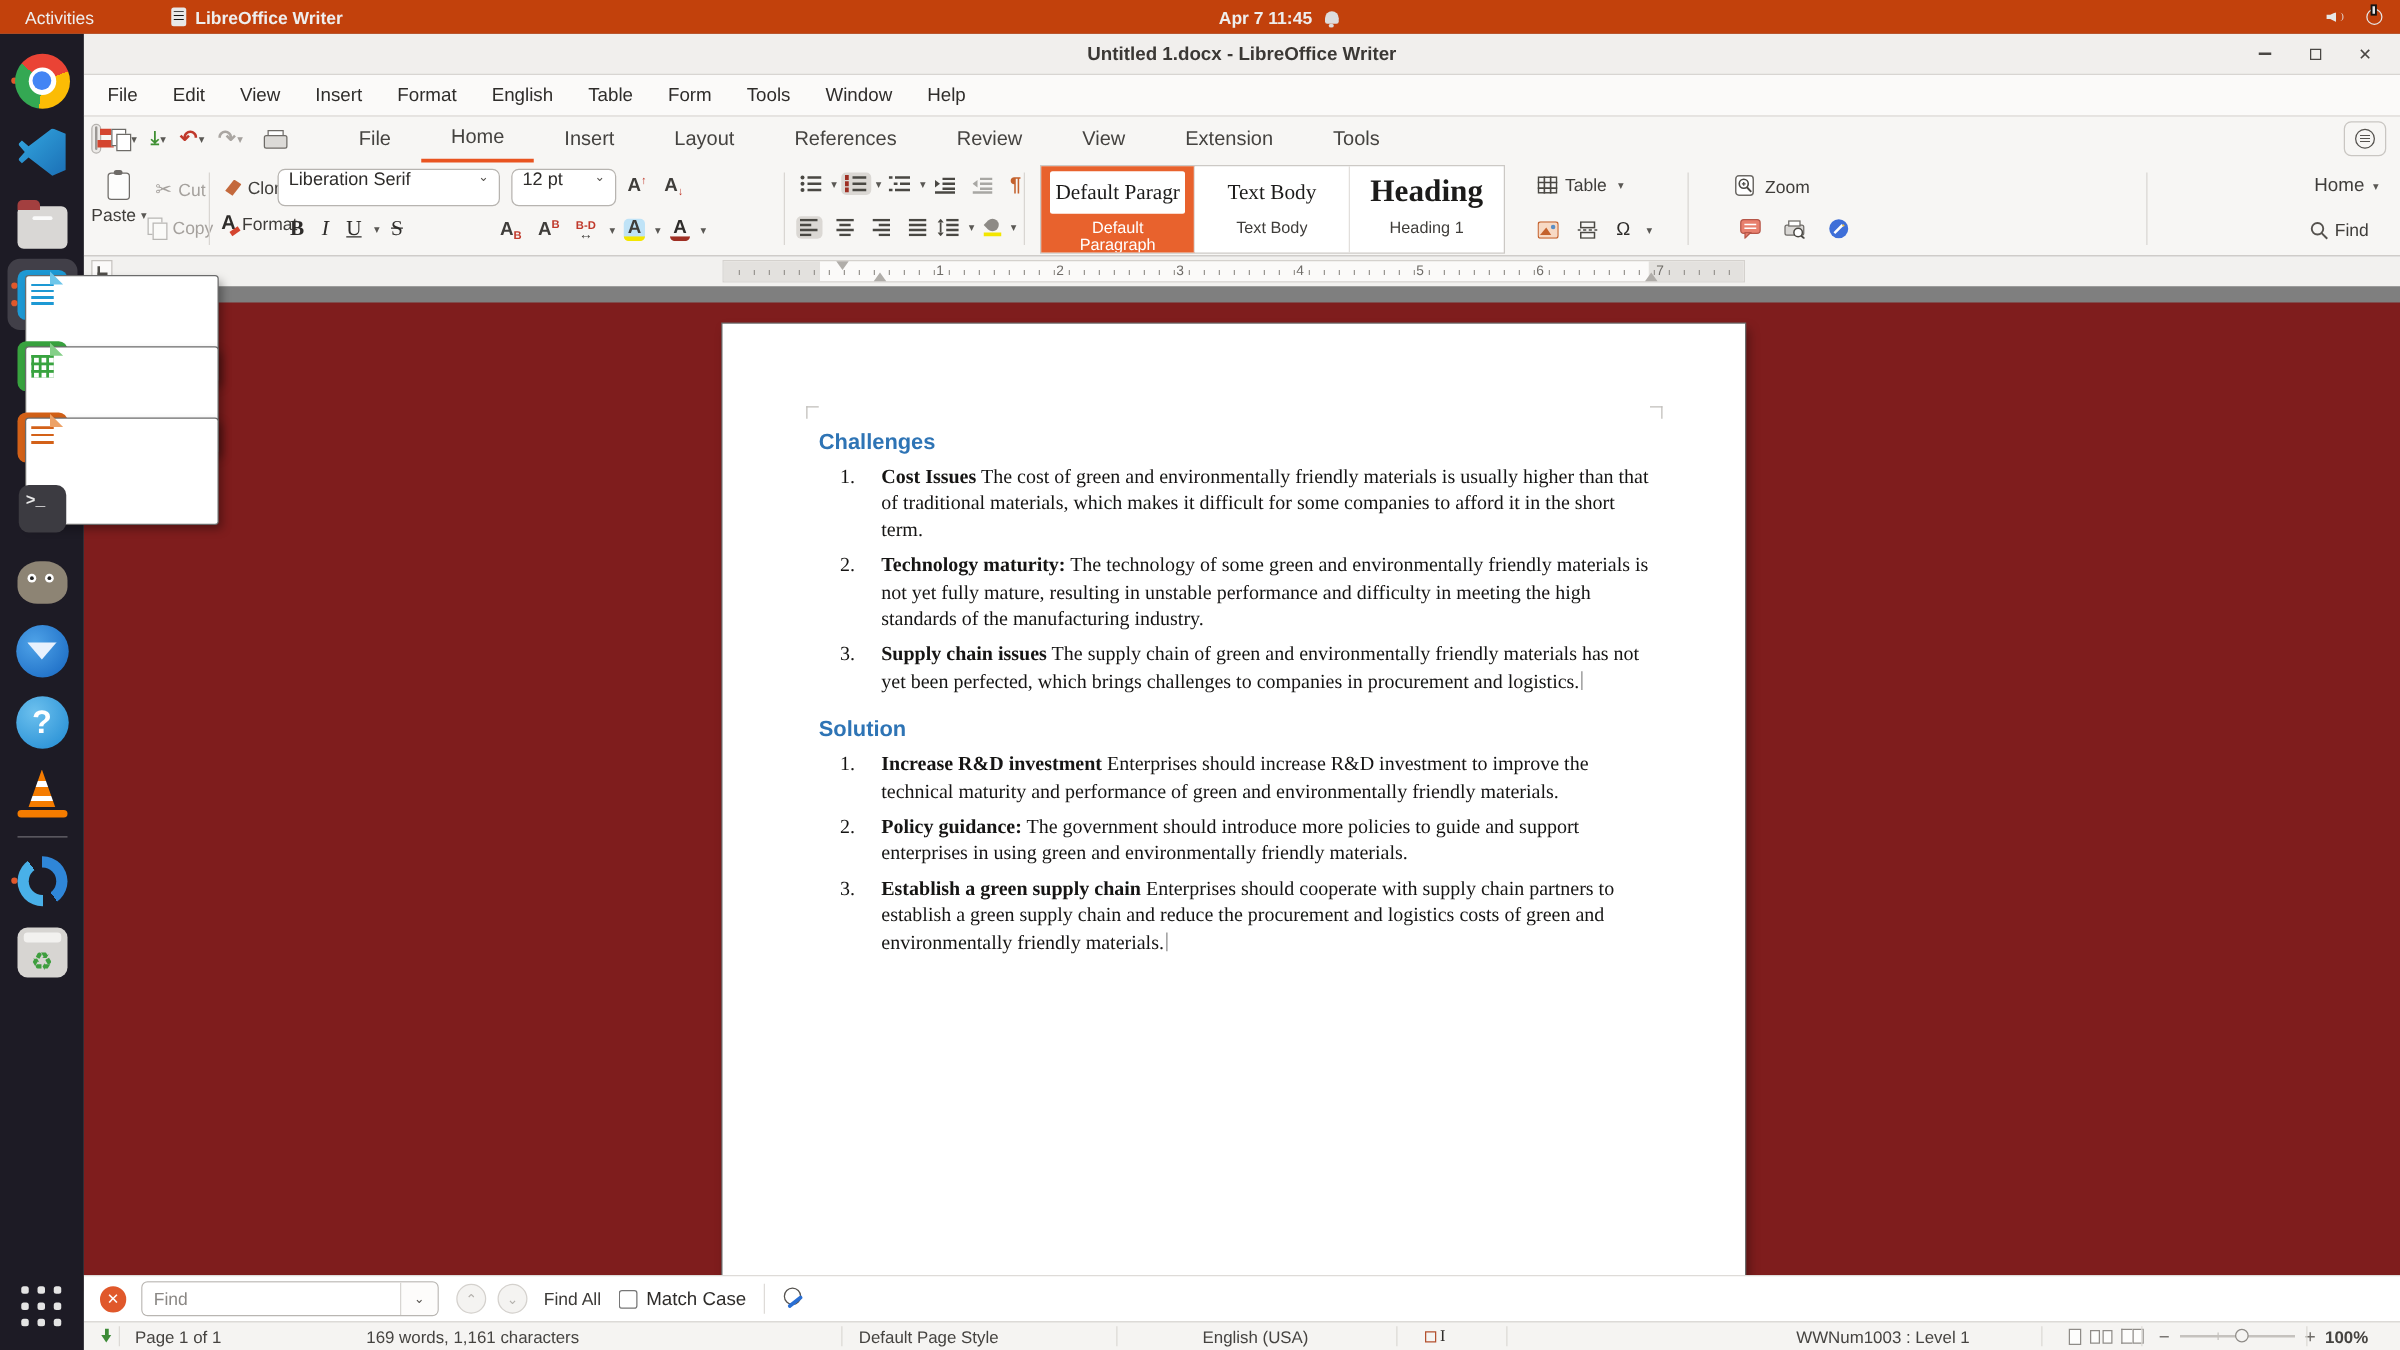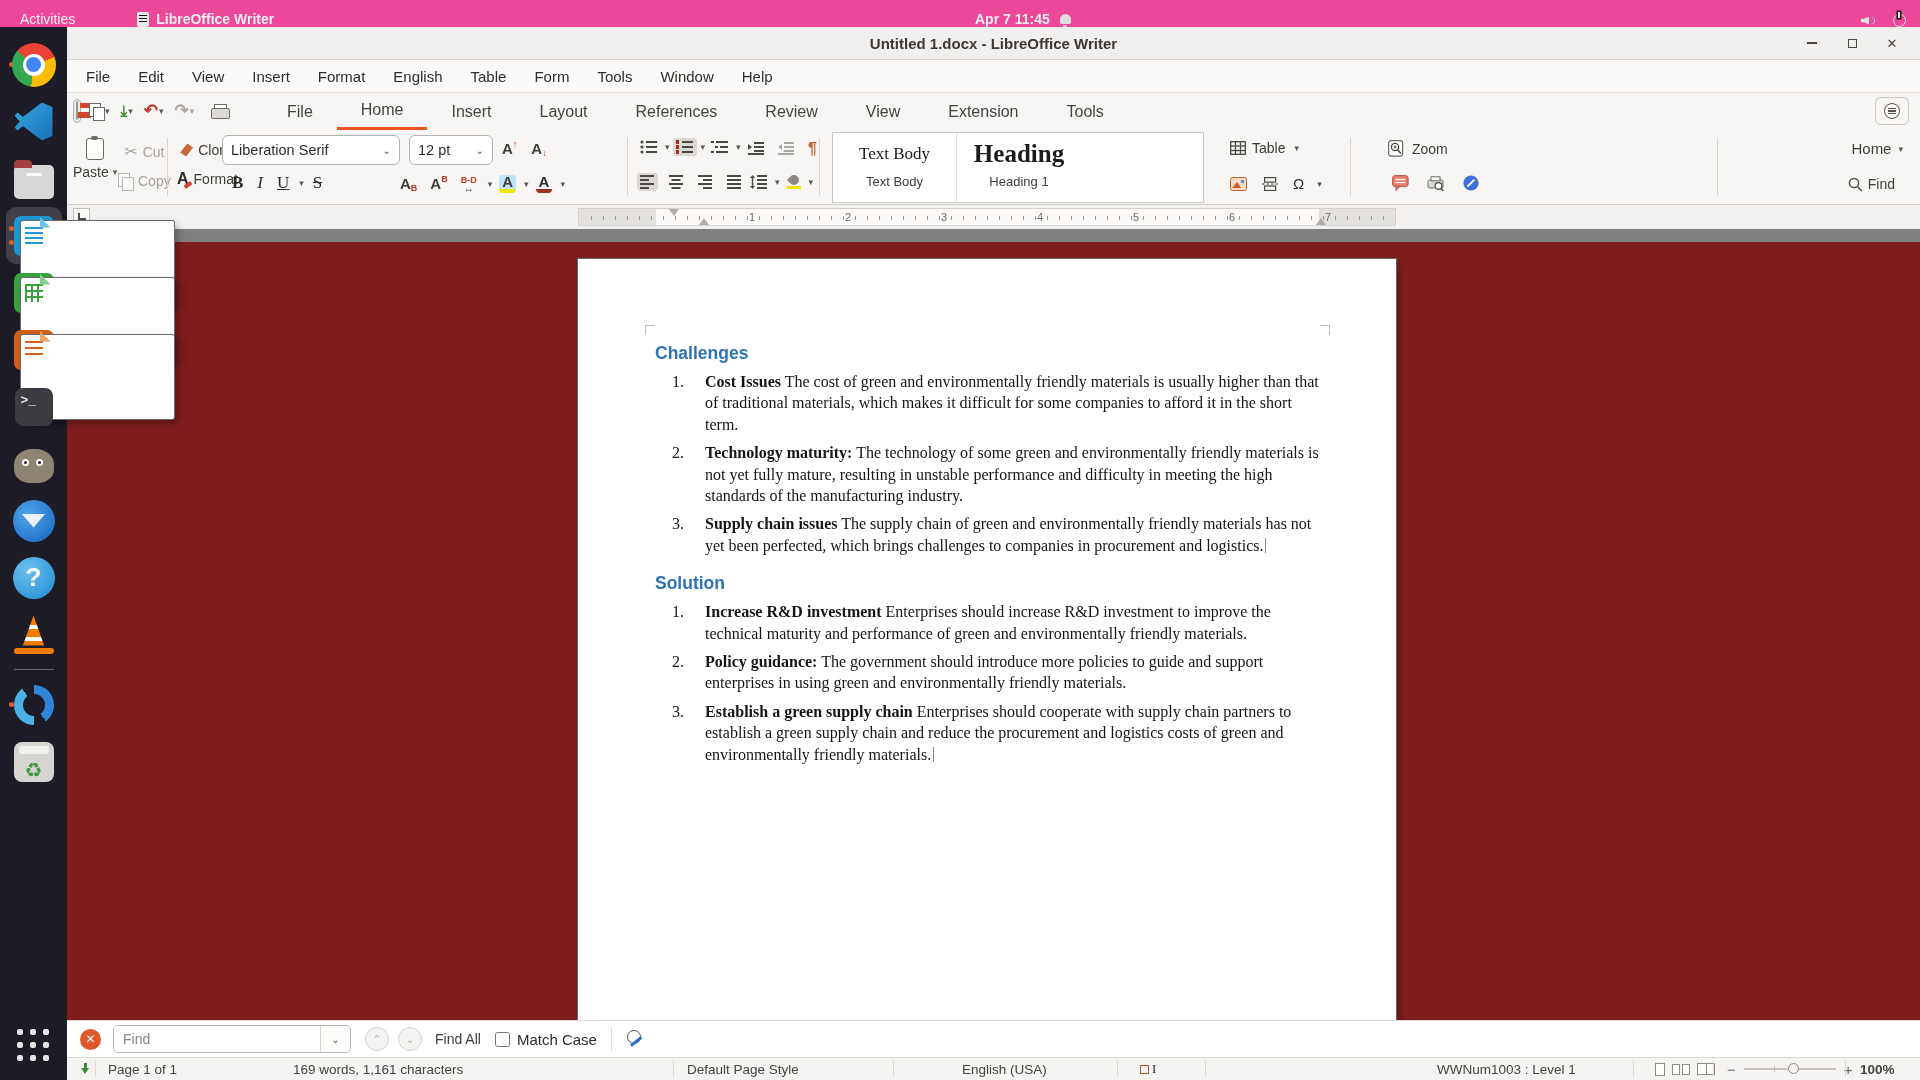--- a/index.html
+++ b/index.html
@@ -7,7 +7,7 @@
   body { font-family:"Liberation Sans", sans-serif; background:#7f7f7f; position:relative; }
 
   
-  .topbar { position:absolute; left:0; top:0; width:1920px; height:27px; background:#ec4899; color:#eeeeee; font-size:14px; display:flex; align-items:flex-end; z-index:50; }
+  .topbar { position:absolute; left:0; top:0; width:1920px; height:27px; background:#c2410c; color:#eeeeee; font-size:14px; display:flex; align-items:center; z-index:50; }
   .tb-activities { margin-left:20px; }
   .tb-app { display:flex; align-items:center; gap:7px; margin-left:62px; font-weight:bold; }
   .tb-doc-glyph { width:12px; height:15px; background:#e8e8e8; border-radius:2px; position:relative; }

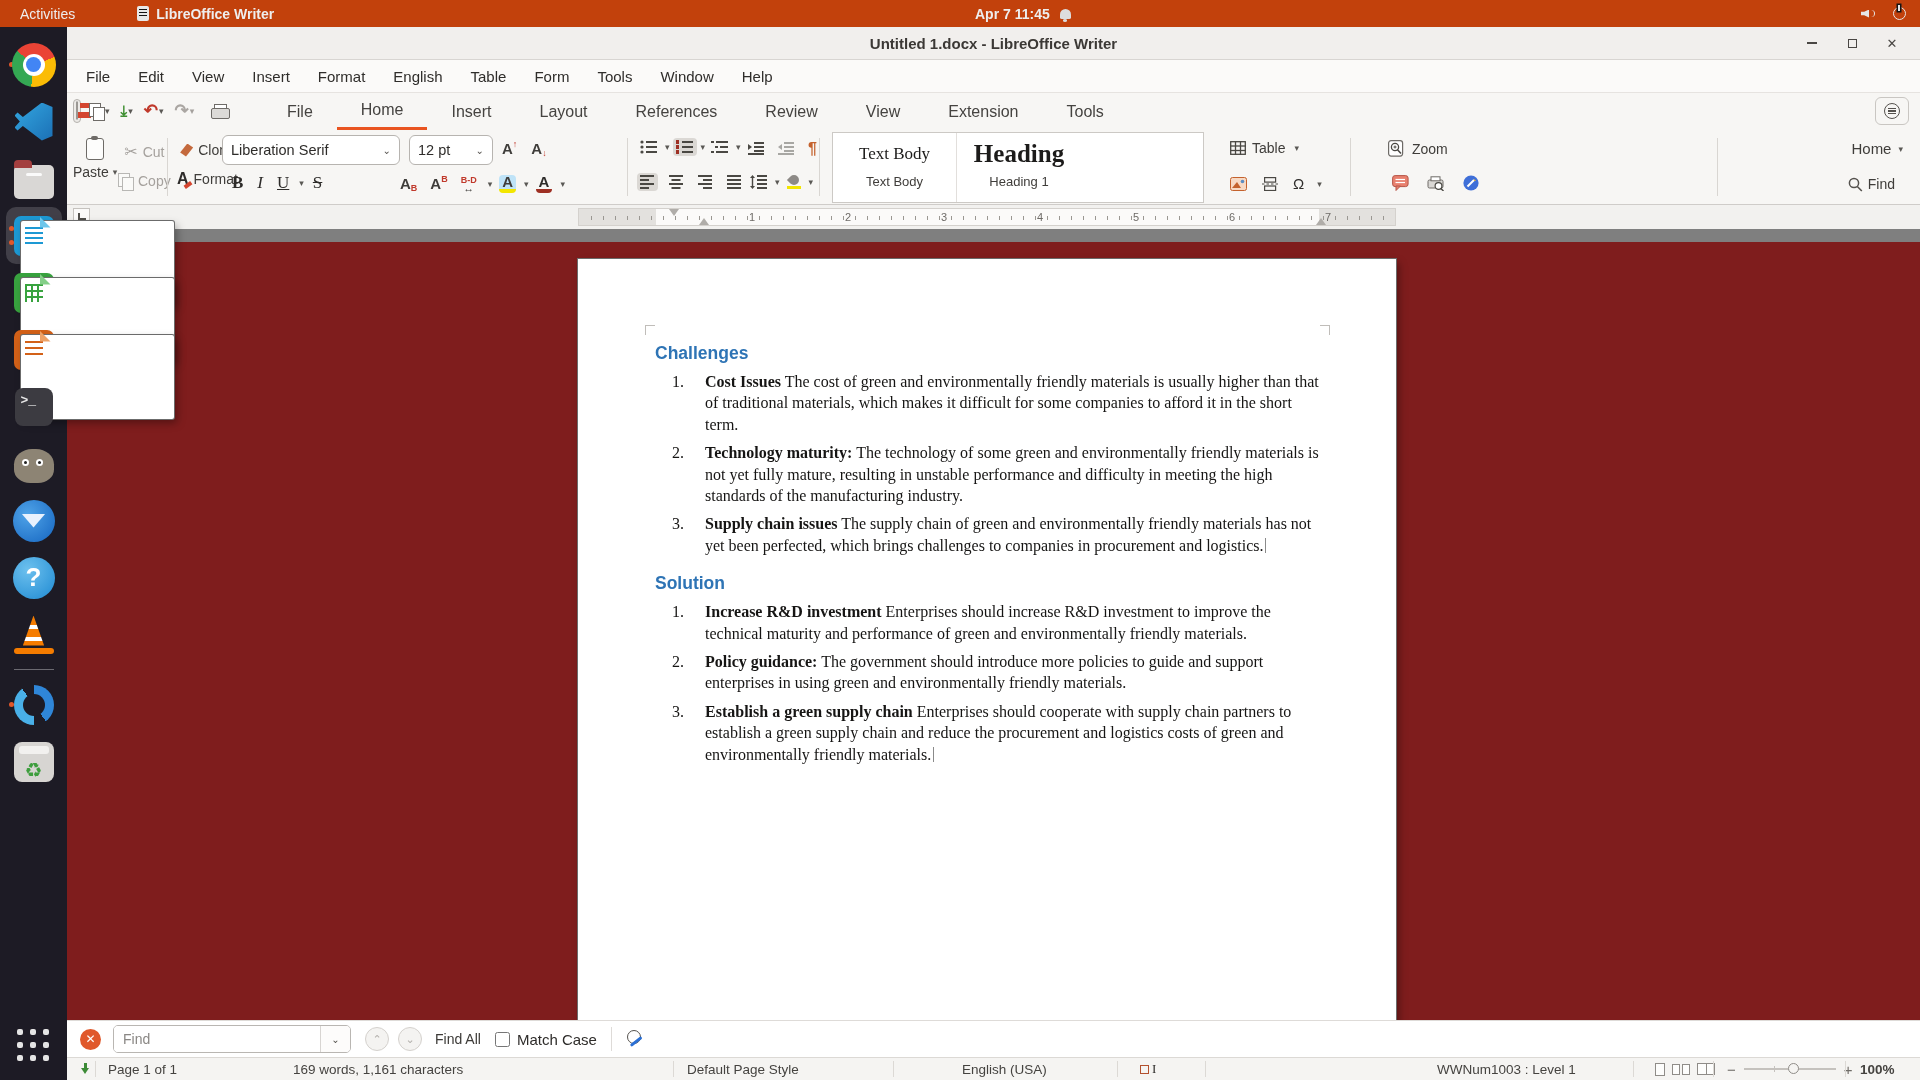--- a/index.html
+++ b/index.html
@@ -129,7 +129,7 @@
   .tbtn.sel { background:#dbd8d4; }
   .lbl { font-size:14px; color:#3f3d3a; }
   .muted { color:#a5a19d; }
-  .combo { background:#fff; border:1px solid #b7b4b0; border-radius:6px; height:30px; display:flex; align-items:center; padding:0 8px; justify-content:space-between; }
+  .combo { background:#fff; border:1px solid #b7b4b0; border-radius:6px; height:30px; display:flex; padding:0 8px; justify-content:space-between; }
   .combo .cv { font-size:14.5px; color:#2e2c2a; }
   .combo .chev { font-size:10px; color:#55524e; }
   .bbtn { font-family:"Liberation Serif", serif; font-size:17px; color:#2e2c2a; padding:0 5px; }

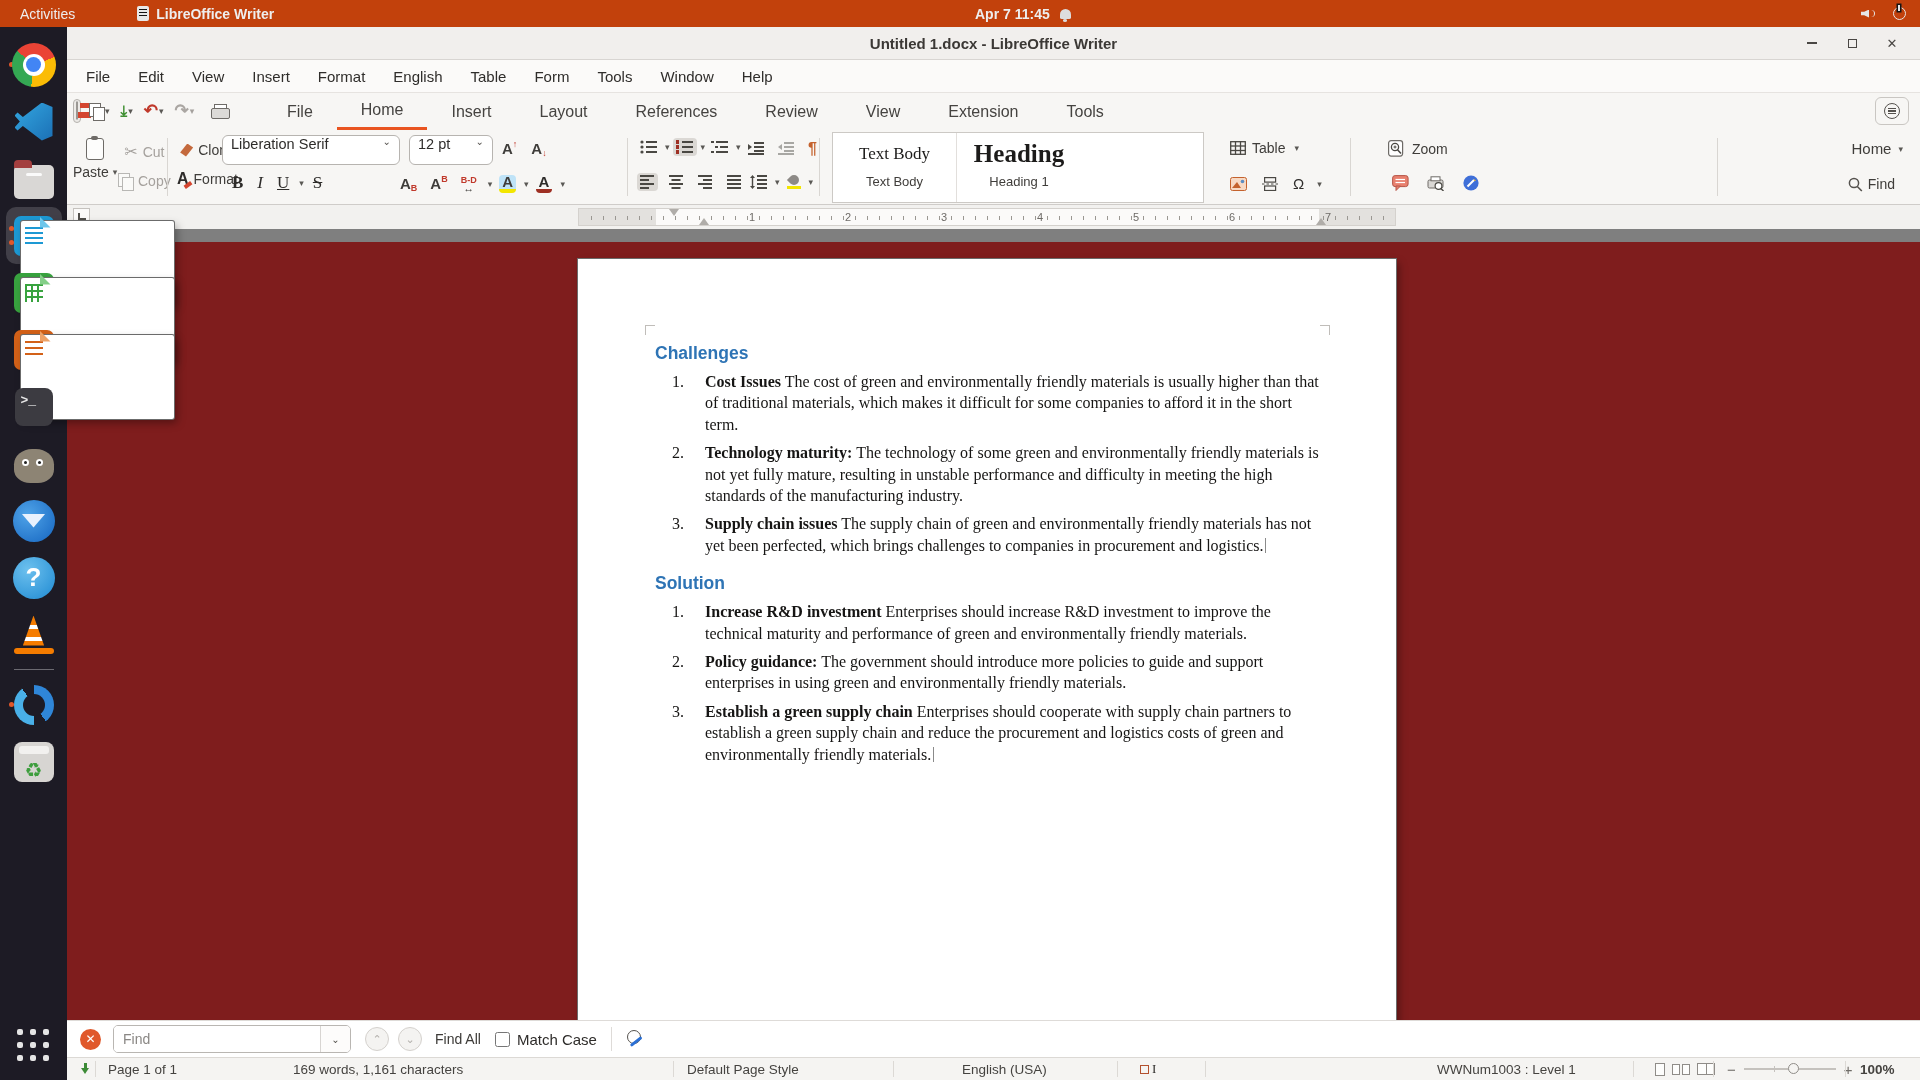--- a/index.html
+++ b/index.html
@@ -580,6 +580,10 @@
     <div class="vdiv" style="left:752px;"></div>
 
     <div class="gallery">
+      <div class="gcell gsel">
+        <div class="prev">Default Paragr</div>
+        <div class="glabel" style="width:70px;">Default Paragraph</div>
+      </div>
       <div class="gcell">
         <div class="prev">Text Body</div>
         <div class="glabel">Text Body</div>

